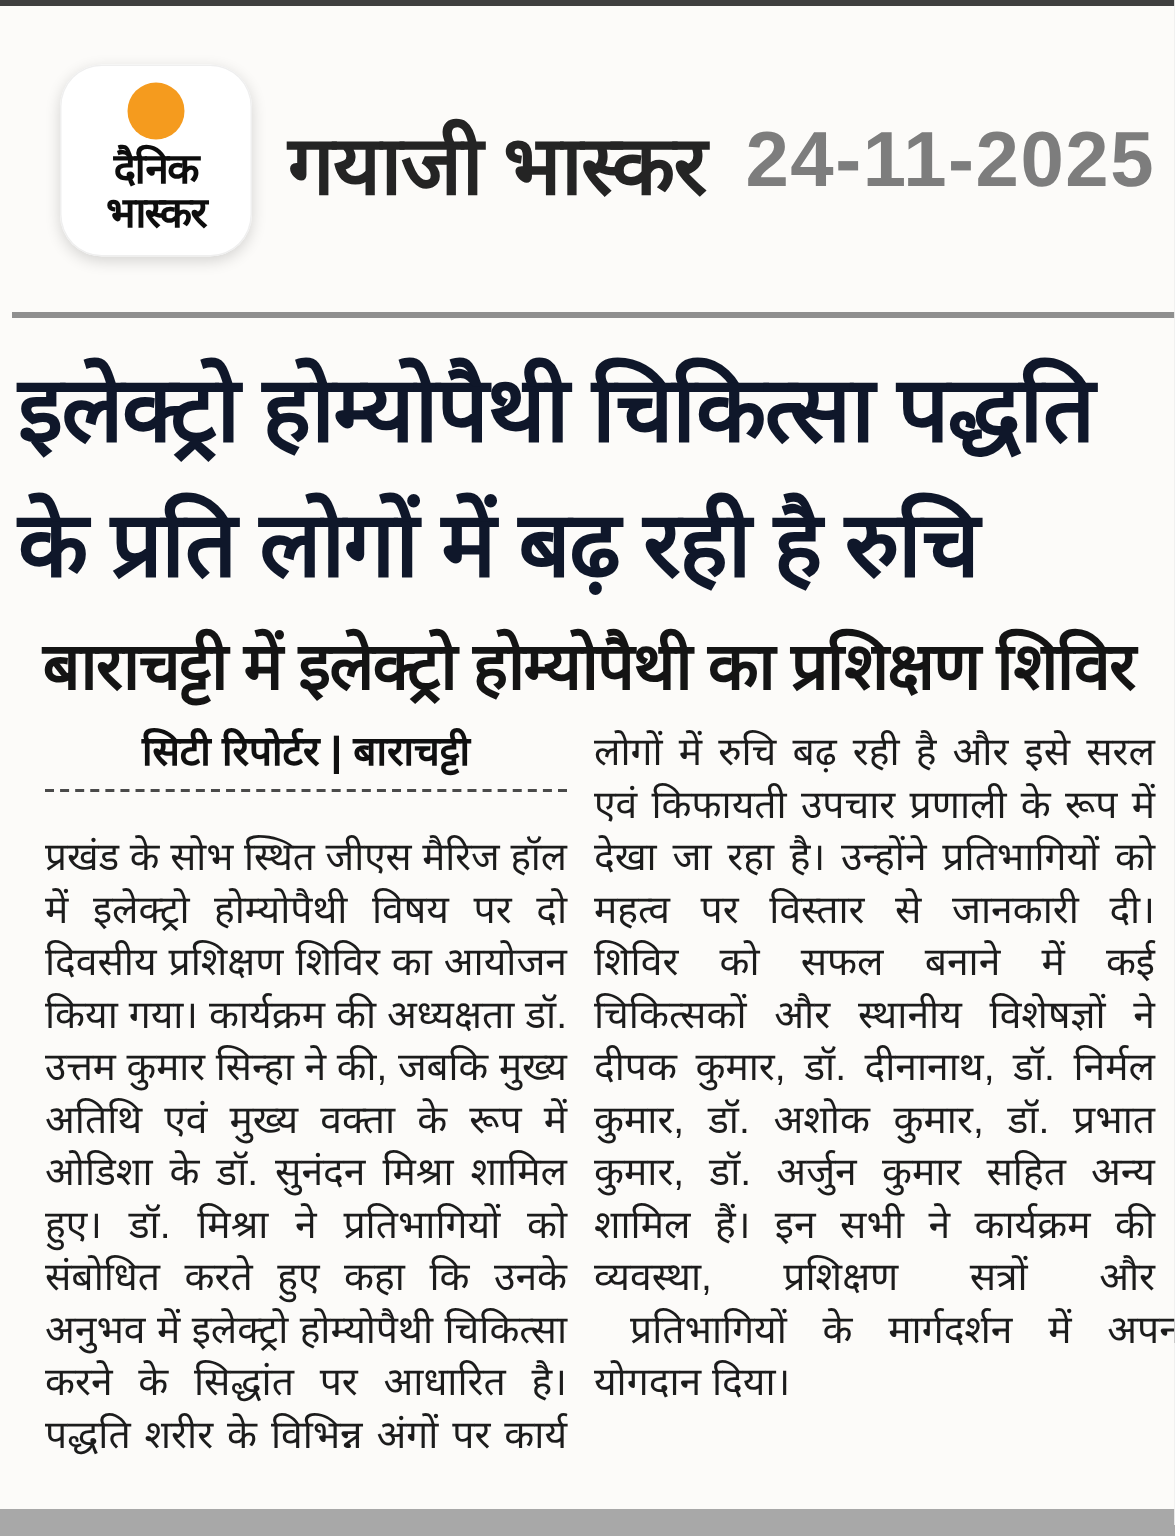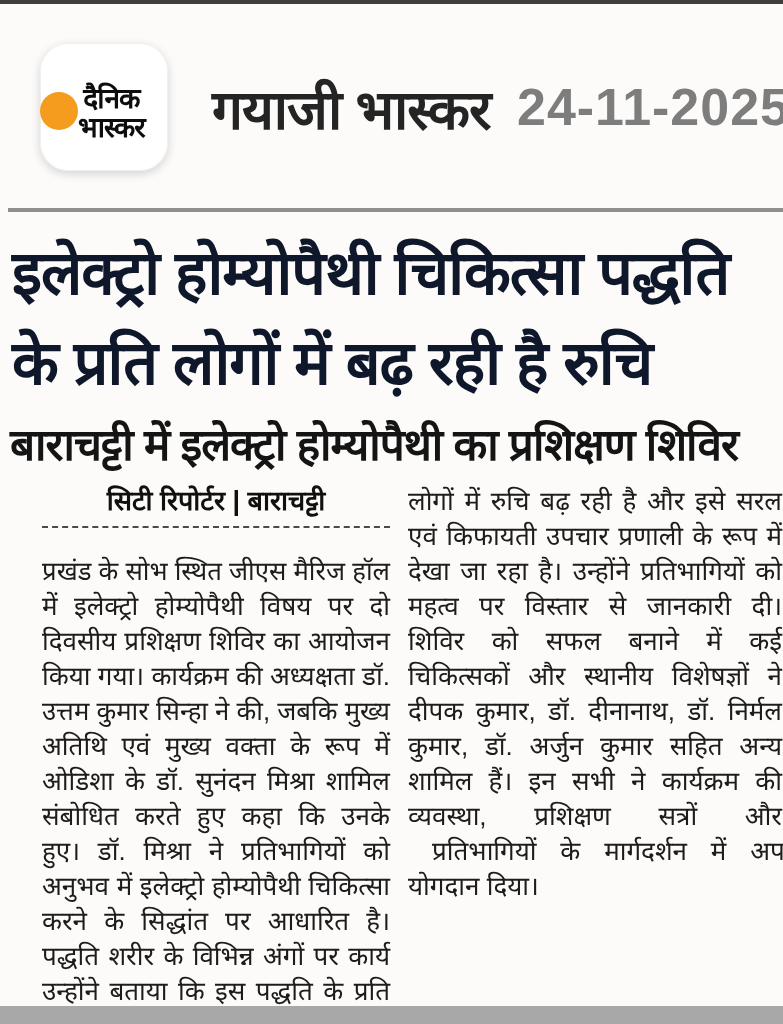--- a/index.html
+++ b/index.html
@@ -18,7 +18,7 @@
     position:relative; width:128px; height:128px; flex:none;
     background:#ffffff; border-radius:28px;
     box-shadow:0 3px 10px rgba(0,0,0,0.16), inset 0 0 0 1px #efefef;
-    display:flex; flex-direction:row; align-items:center; justify-content:flex-start;
+    display:flex; flex-direction:column; align-items:center; justify-content:flex-start;
     padding-top:12px; box-sizing:border-box;
   }
   .sun { width:38px; height:38px; border-radius:50%; background:#F59B1E; margin-bottom:5px; }

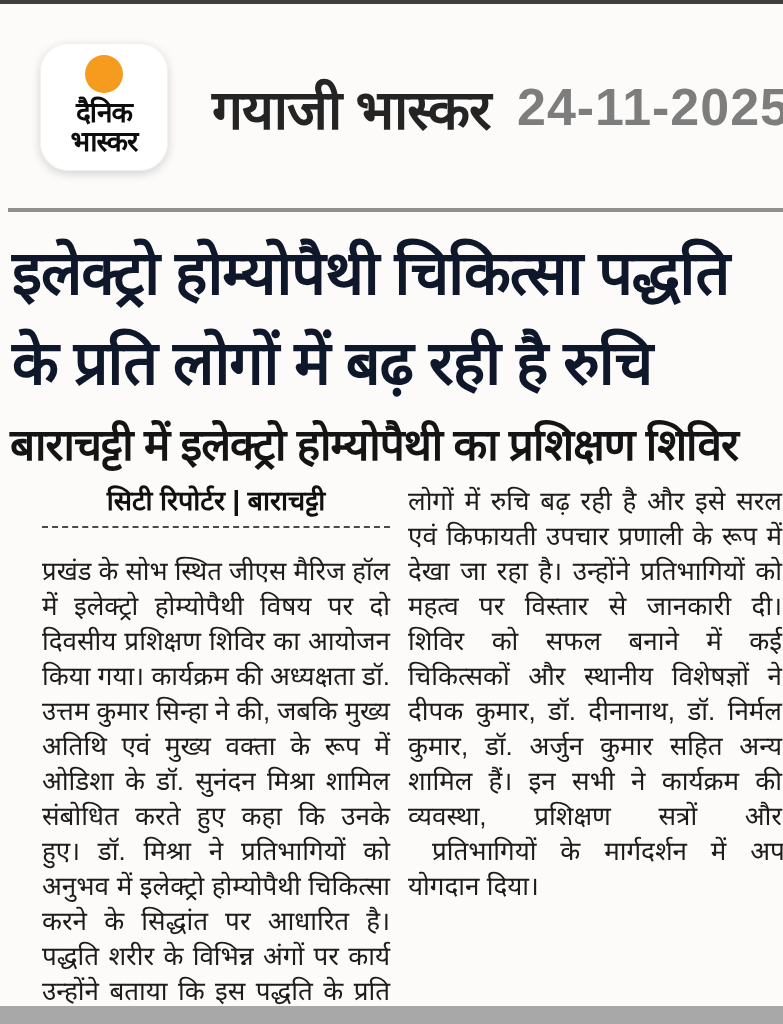--- a/index.html
+++ b/index.html
@@ -23,7 +23,7 @@
   }
   .sun { width:38px; height:38px; border-radius:50%; background:#F59B1E; margin-bottom:5px; }
   .logo-text { font-size:28px; line-height:29px; font-weight:800; color:#0d0d0d; text-align:center; letter-spacing:-1px; white-space:nowrap; }
-  .masthead { margin-left:44px; font-size:55px; font-weight:800; color:#242424; white-space:nowrap; letter-spacing:-1px; }
+  .masthead { margin-left:24px; font-size:55px; font-weight:800; color:#242424; white-space:nowrap; letter-spacing:-1px; }
   .edition-date { margin-left:26px; font-size:52px; font-weight:700; color:#7d7d7d; white-space:nowrap; letter-spacing:1px; }
 
   .rule { margin:34px 0 0 8px; height:4px; background:#8f8f8f; }

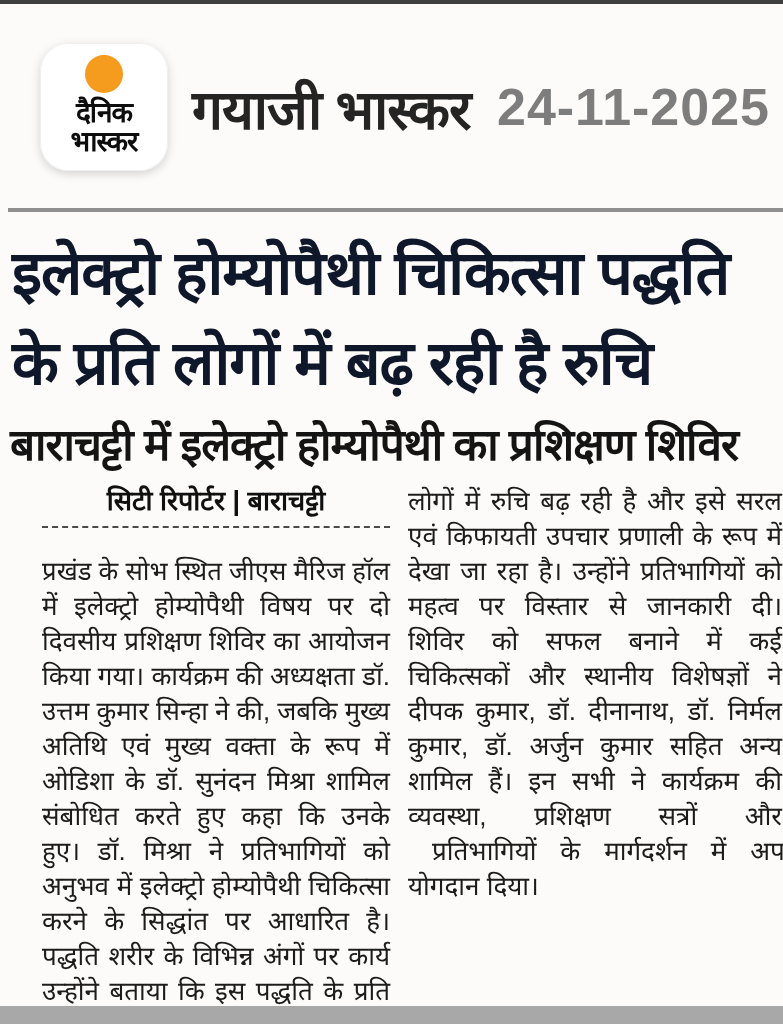--- a/index.html
+++ b/index.html
@@ -31,7 +31,7 @@
   
   .headline { margin:16px 10px 0 12px; font-weight:800; color:#0f172a; }
   .headline .hline { font-size:61px; line-height:90px; letter-spacing:-1px; white-space:nowrap; }
-  .subheadline { margin:10px 8px 0 10px; font-size:44px; line-height:54px; font-weight:800; color:#141414; white-space:nowrap; letter-spacing:-1px; }
+  .subheadline { margin:10px 8px 0 10px; font-size:44px; line-height:54px; font-weight:800; color:#141414; white-space:nowrap; letter-spacing:-1px;text-align:center; }
 
   
   .columns { display:flex; gap:18px; margin:12px 13px 0 30px; }

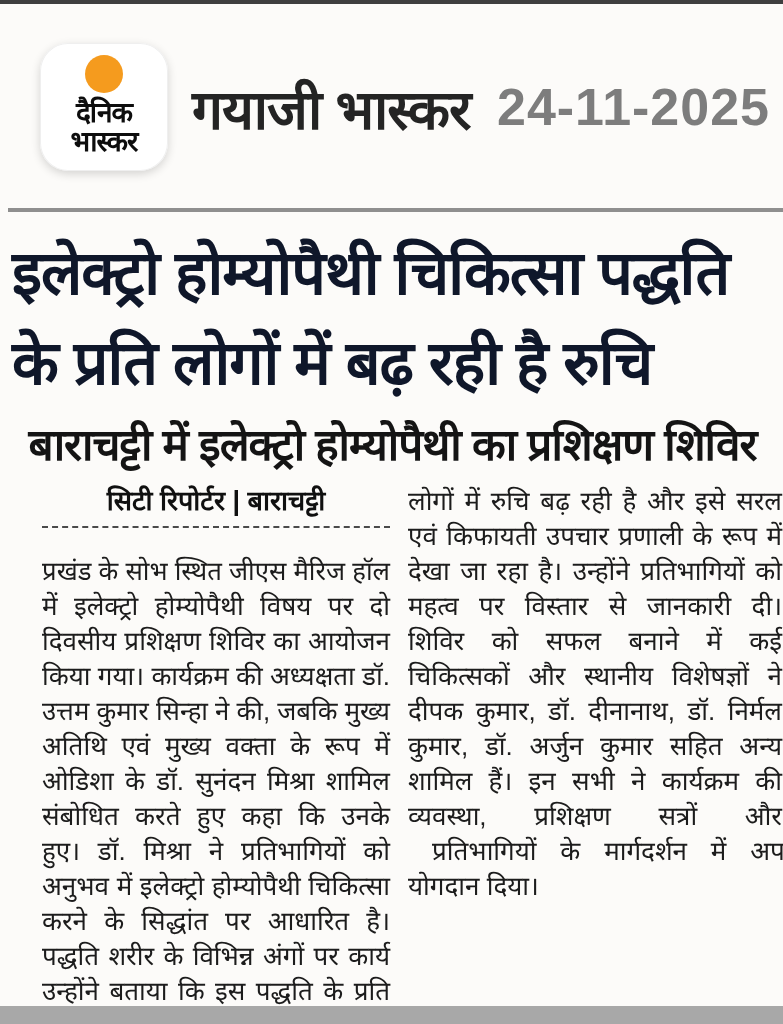--- a/index.html
+++ b/index.html
@@ -35,7 +35,7 @@
 
   
   .columns { display:flex; gap:18px; margin:12px 13px 0 30px; }
-  .col-left  { width:348px; flex:none;margin-left:12px; }
+  .col-left  { width:348px; flex:none; }
   .col-right { flex:1; min-width:0; }
   .byline { font-size:27px; font-weight:800; height:34px; line-height:34px; text-align:center; color:#101010; white-space:nowrap; overflow:visible; }
   .dashed { border-top:2px dashed #4a4a4a; margin-top:8px; }

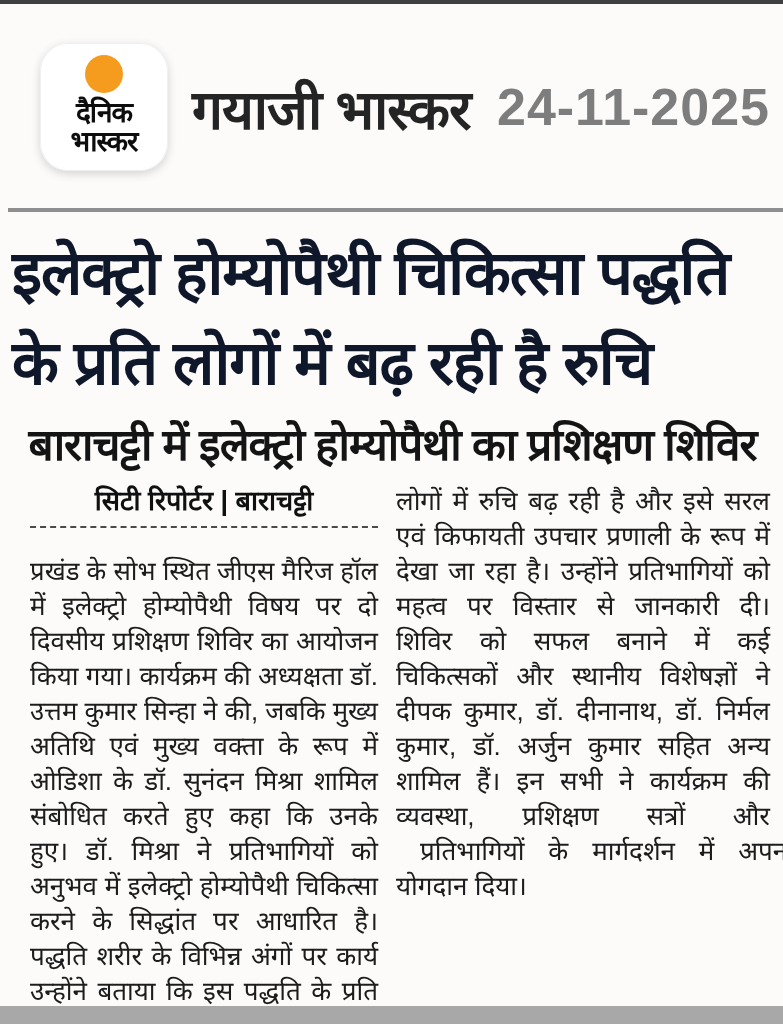--- a/index.html
+++ b/index.html
@@ -102,6 +102,7 @@
           <div class="bline" style="word-spacing: 20.1938px;"><span class="txt">शिविर को सफल बनाने में कई</span></div>
           <div class="bline" style="word-spacing: 11.3242px;"><span class="txt">चिकित्सकों और स्थानीय विशेषज्ञों ने</span></div>
           <div class="bline" style="word-spacing: 5.14062px;"><span class="txt">दीपक कुमार, डॉ. दीनानाथ, डॉ. निर्मल</span></div>
+          <div class="bline" style="word-spacing: 8.60938px;"><span class="txt">कुमार, डॉ. अशोक कुमार, डॉ. प्रभात</span></div>
           <div class="bline" style="word-spacing: 9.575px;"><span class="txt">कुमार, डॉ. अर्जुन कुमार सहित अन्य</span></div>
           <div class="bline" style="word-spacing: 9.07552px;"><span class="txt">शामिल हैं। इन सभी ने कार्यक्रम की</span></div>
           <div class="bline" style="word-spacing: 40.3958px;"><span class="txt">व्यवस्था, प्रशिक्षण सत्रों और</span></div>

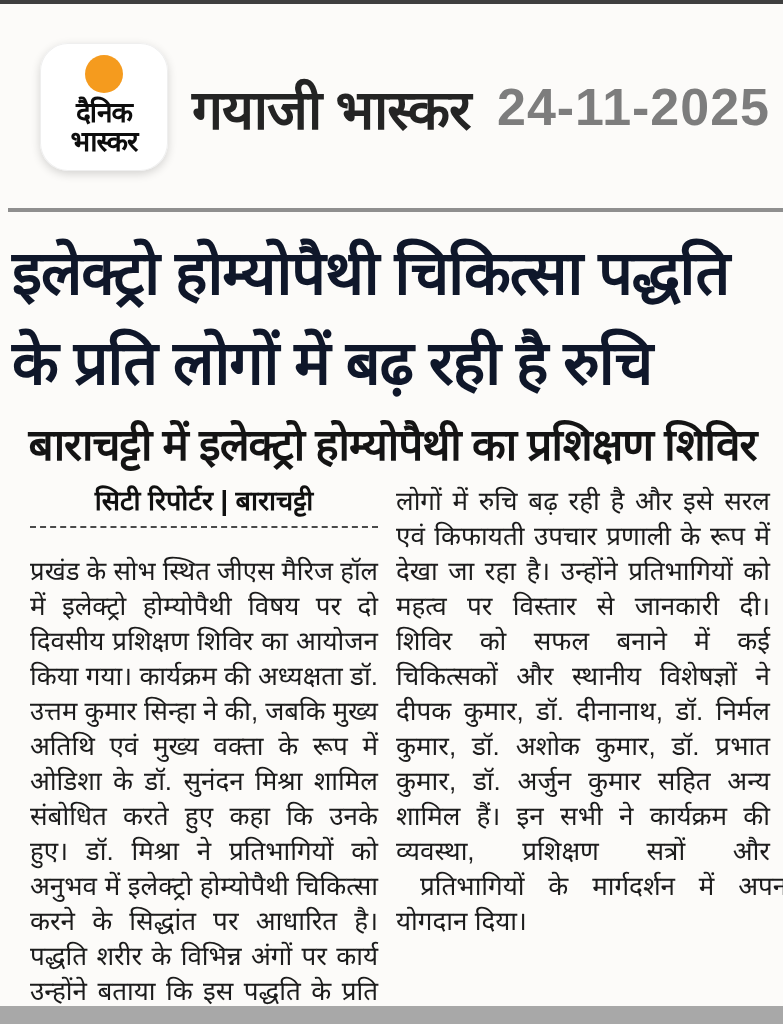--- a/index.html
+++ b/index.html
@@ -85,8 +85,8 @@
           <div class="bline"><span class="txt" style="transform: scaleX(0.989603);">उत्तम कुमार सिन्हा ने की, जबकि मुख्य</span></div>
           <div class="bline" style="word-spacing: 7.46354px;"><span class="txt">अतिथि एवं मुख्य वक्ता के रूप में</span></div>
           <div class="bline" style="word-spacing: 4.07812px;"><span class="txt">ओडिशा के डॉ. सुनंदन मिश्रा शामिल</span></div>
+          <div class="bline" style="word-spacing: 10.5719px;"><span class="txt">हुए। डॉ. मिश्रा ने प्रतिभागियों को</span></div>
           <div class="bline" style="word-spacing: 9.14375px;"><span class="txt">संबोधित करते हुए कहा कि उनके</span></div>
-          <div class="bline" style="word-spacing: 10.5719px;"><span class="txt">हुए। डॉ. मिश्रा ने प्रतिभागियों को</span></div>
           <div class="bline" style="word-spacing: 0.375px;"><span class="txt">अनुभव में इलेक्ट्रो होम्योपैथी चिकित्सा</span></div>
           <div class="bline" style="word-spacing: 9.9375px;"><span class="txt">करने के सिद्धांत पर आधारित है।</span></div>
           <div class="bline" style="word-spacing: 2.07812px;"><span class="txt">पद्धति शरीर के विभिन्न अंगों पर कार्य</span></div>

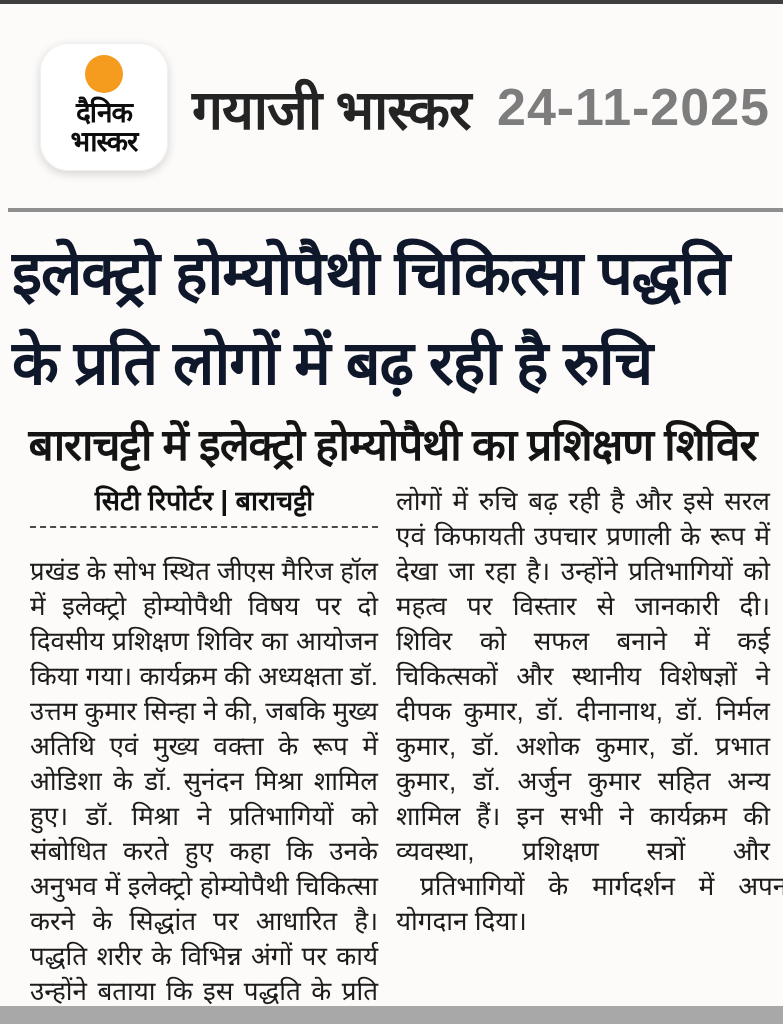--- a/index.html
+++ b/index.html
@@ -90,7 +90,6 @@
           <div class="bline" style="word-spacing: 0.375px;"><span class="txt">अनुभव में इलेक्ट्रो होम्योपैथी चिकित्सा</span></div>
           <div class="bline" style="word-spacing: 9.9375px;"><span class="txt">करने के सिद्धांत पर आधारित है।</span></div>
           <div class="bline" style="word-spacing: 2.07812px;"><span class="txt">पद्धति शरीर के विभिन्न अंगों पर कार्य</span></div>
-          <div class="bline" style="word-spacing: 3.16406px;"><span class="txt">उन्होंने बताया कि इस पद्धति के प्रति</span></div>
         </div>
     </div>
     <div class="col-right">

